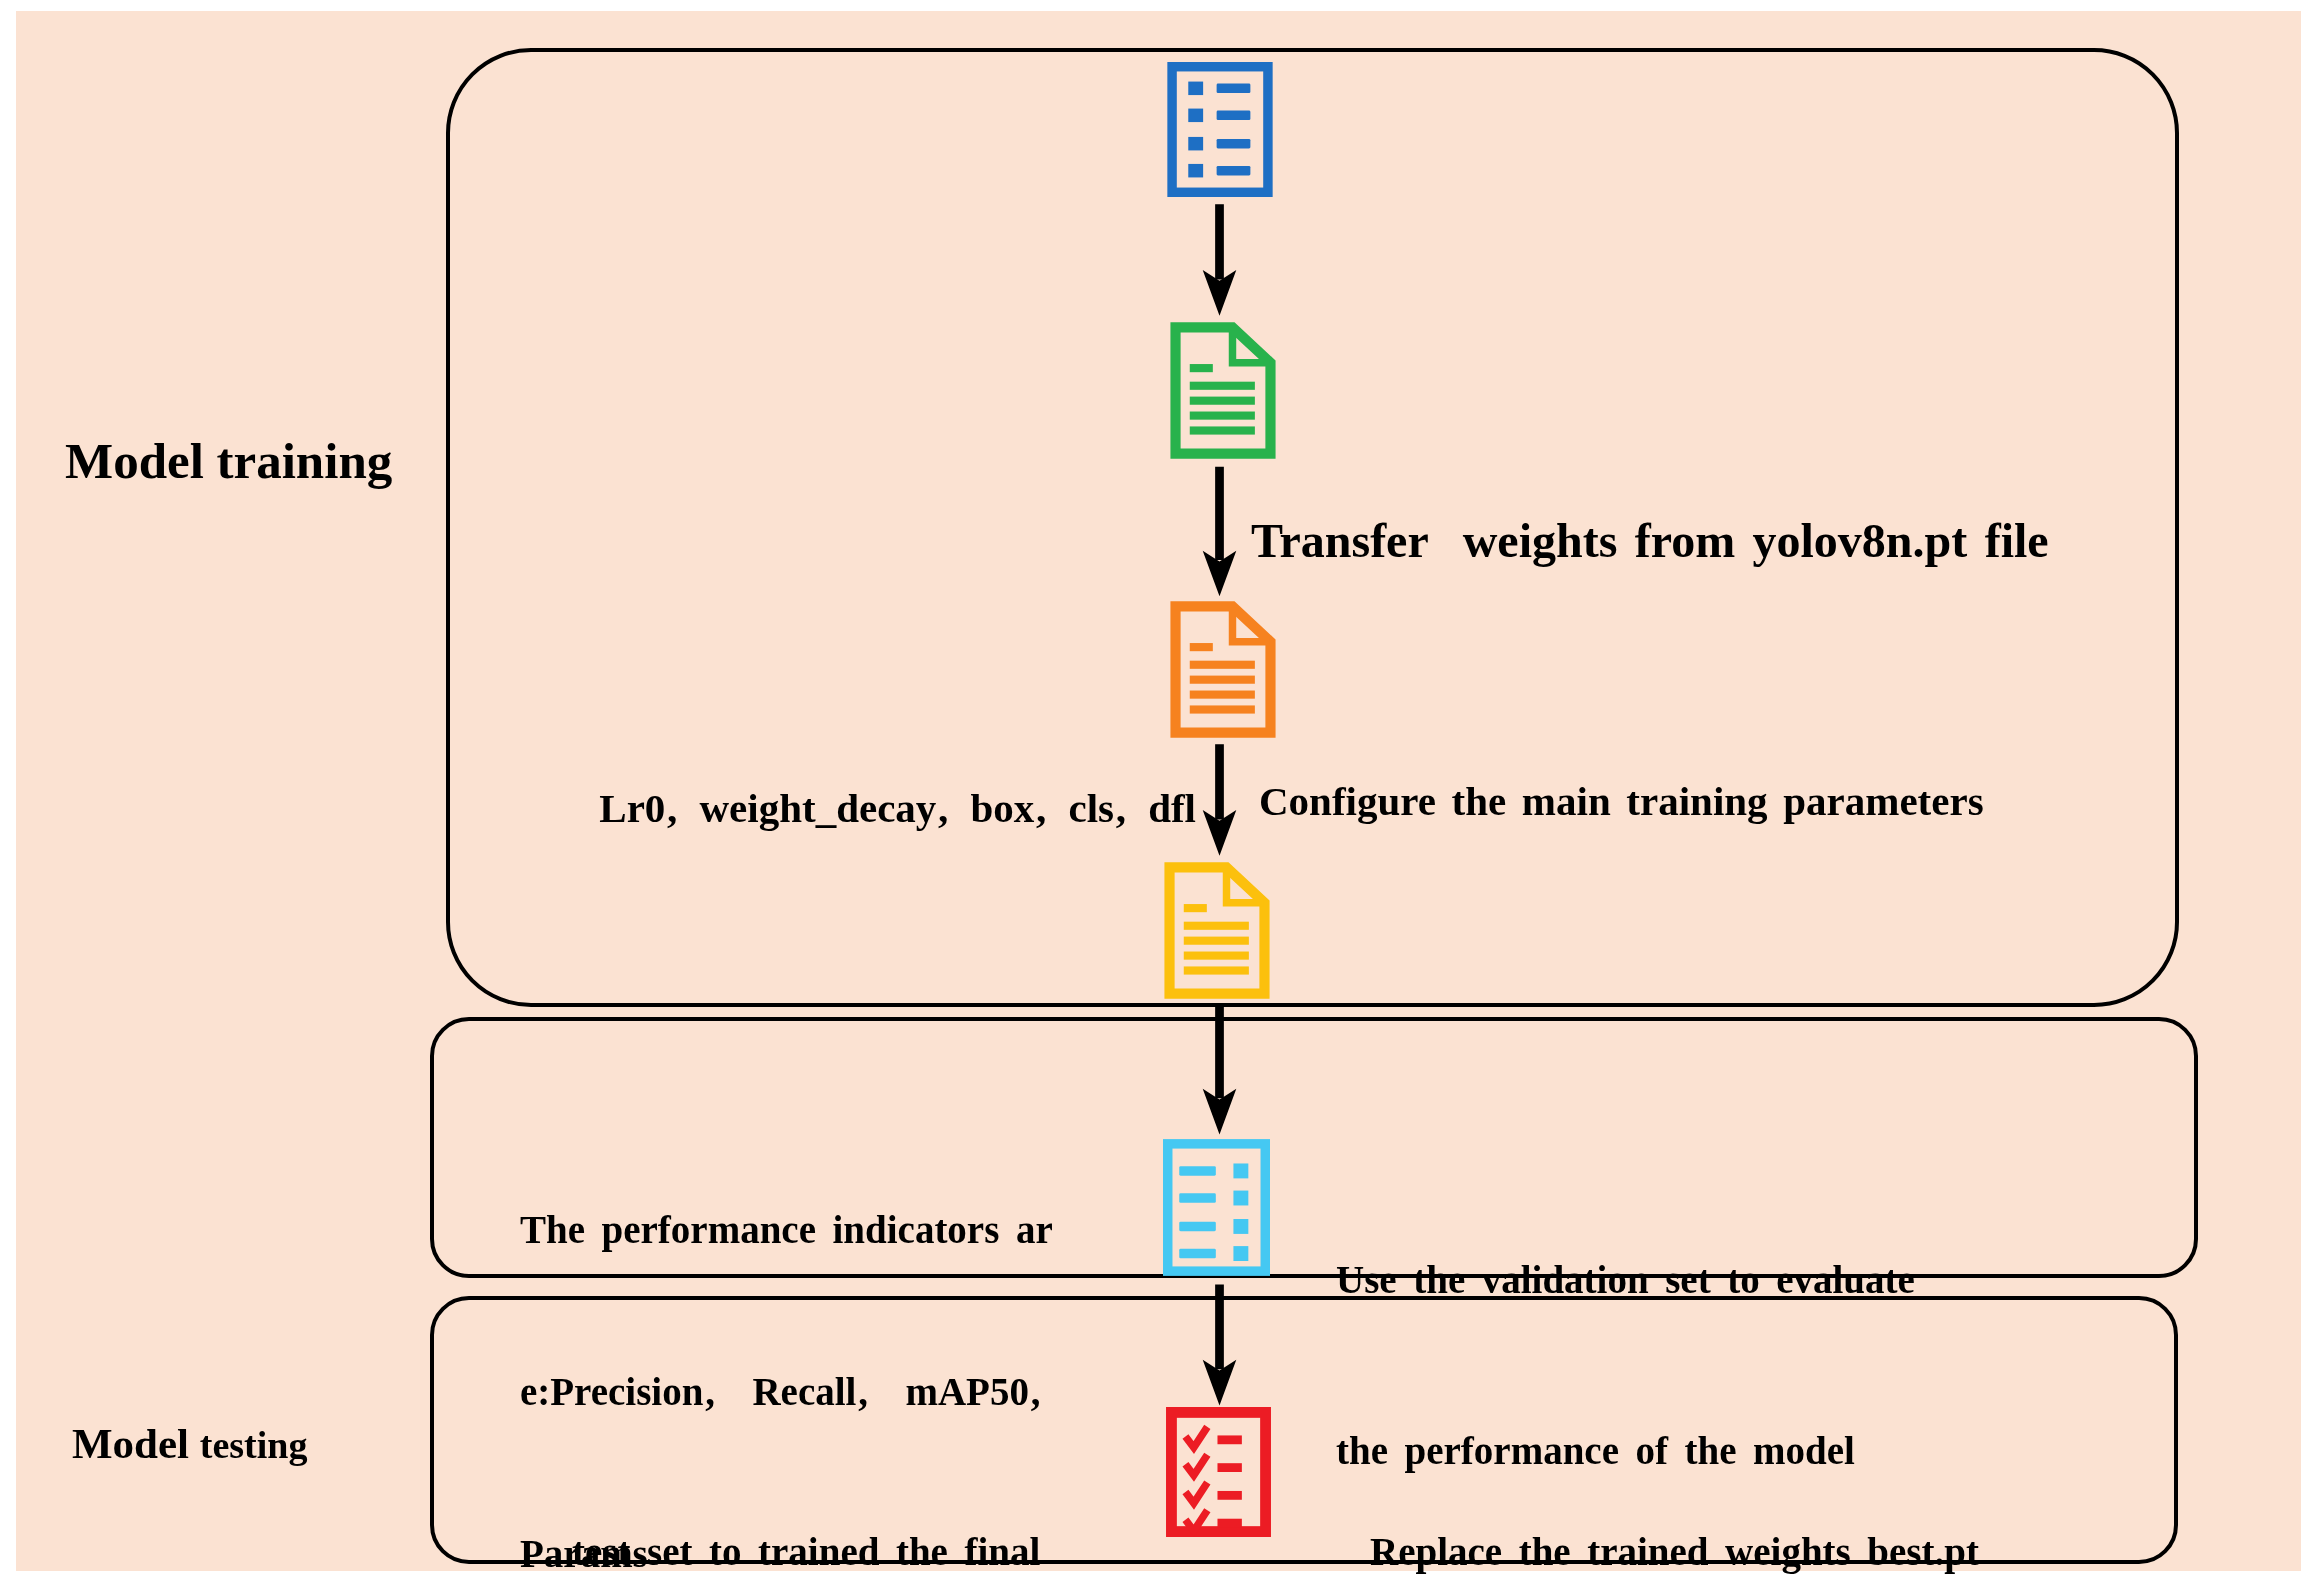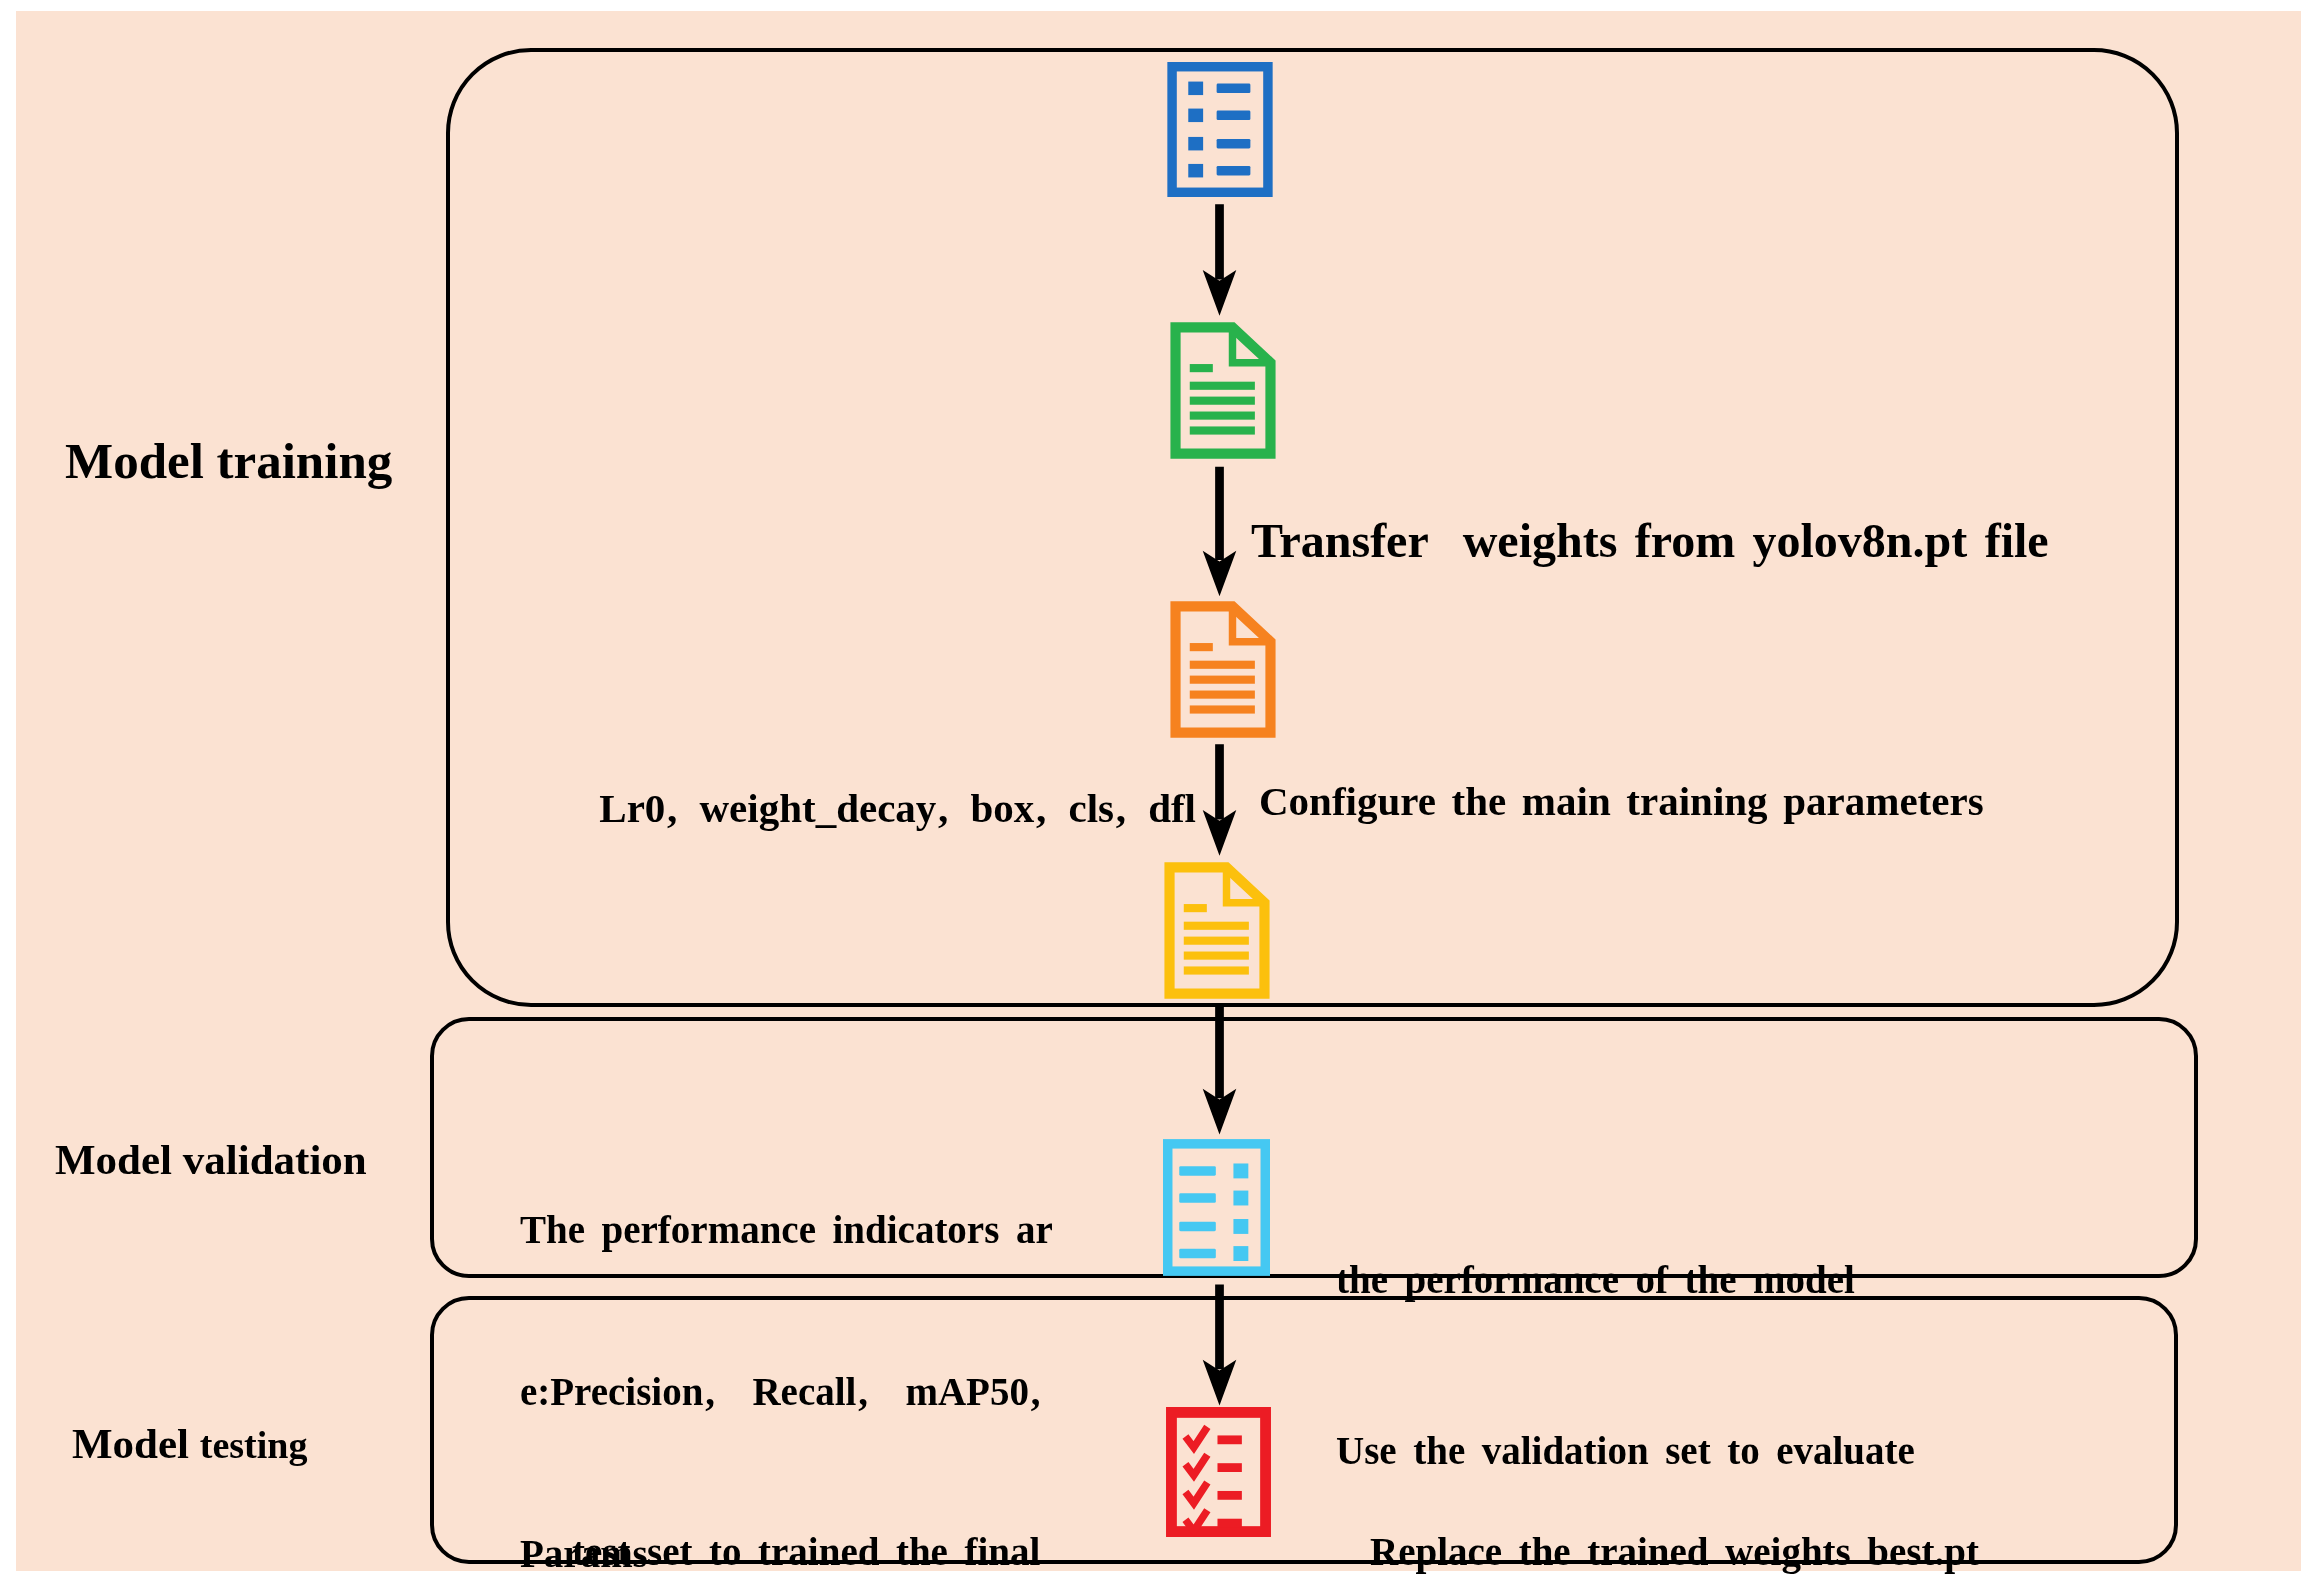--- a/index.html
+++ b/index.html
@@ -37,7 +37,6 @@
   <div class="box box-testing"></div>
 
   <div class="seclabel lbl-training">Model training</div>
-  <div class="seclabel lbl-validation">Model validation</div>
   <div class="seclabel lbl-testing"><span>Model </span><span class="small">testing</span></div>
 
   <svg class="icon c-blue" style="left:1151px;top:51px" width="106" height="135" viewBox="0 0 156 200">

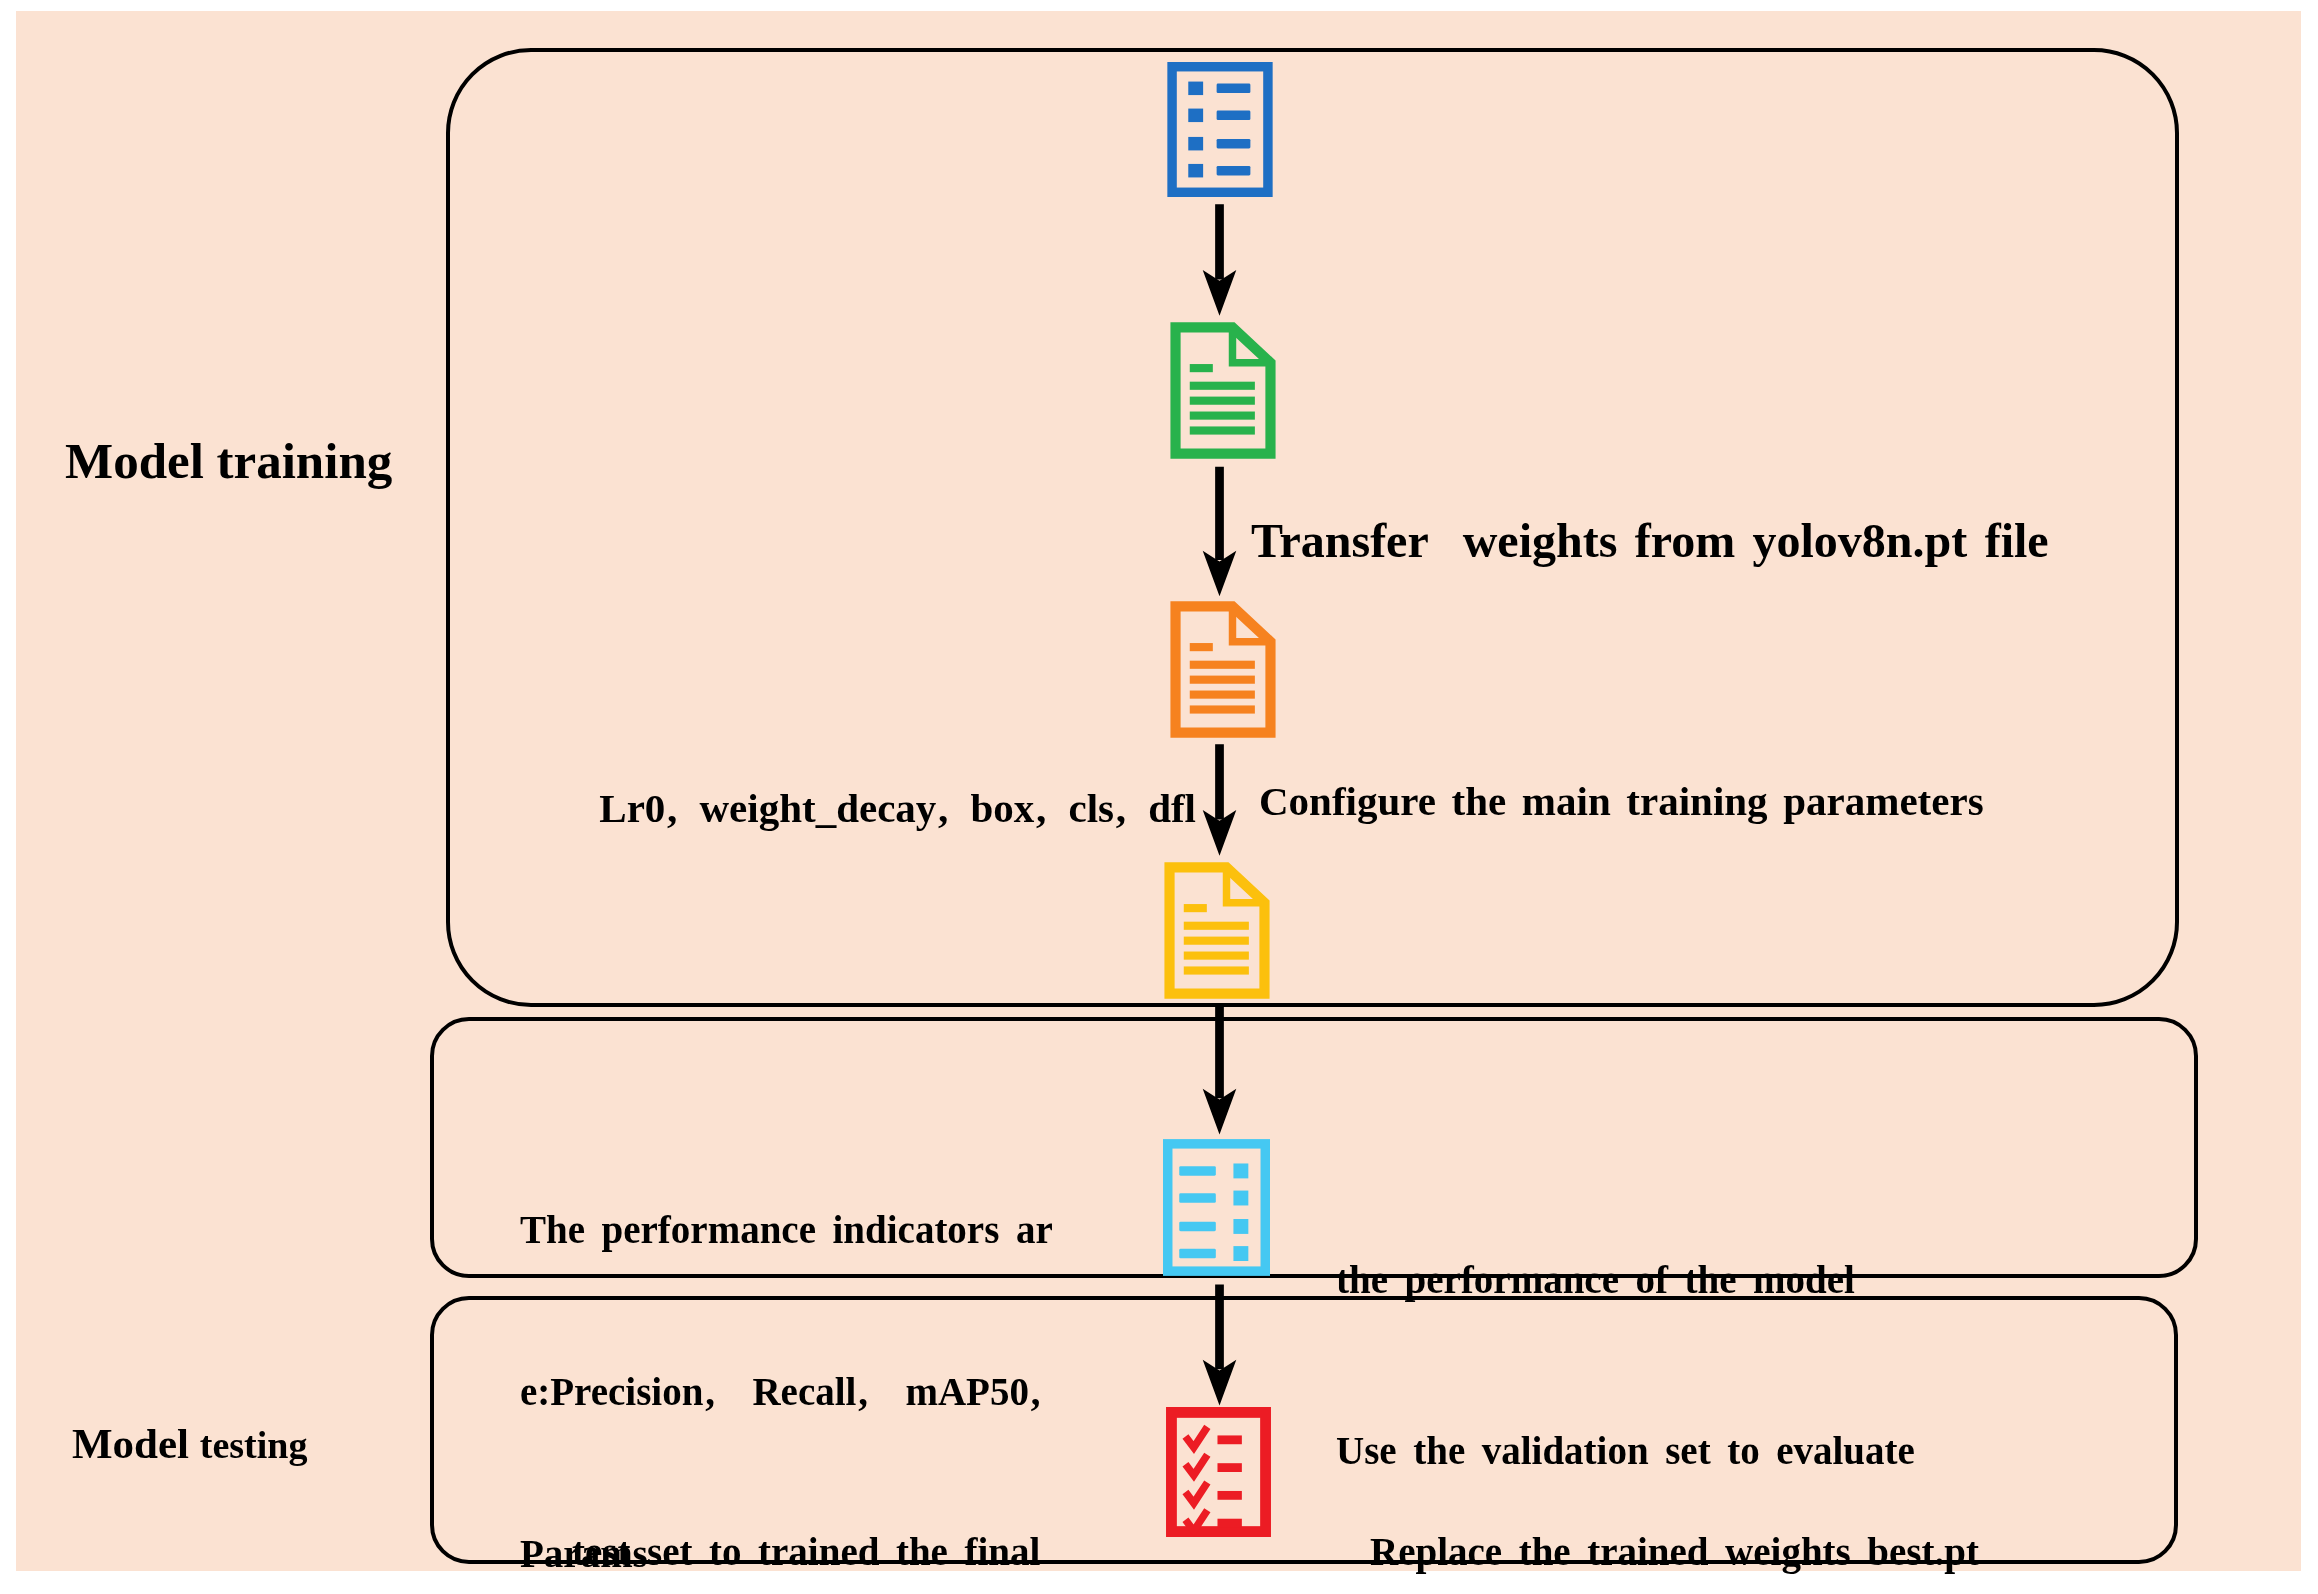--- a/index.html
+++ b/index.html
@@ -150,8 +150,8 @@
     <div>Params</div>
   </div>
   <div class="bodytext" style="left:1320px;top:1126px;line-height:57px">
+    <div>Use the validation set to evaluate</div>
     <div>the performance of the model</div>
-    <div>Use the validation set to evaluate</div>
   </div>
 
   <div class="bodytext" style="left:556px;top:1381px;line-height:64px">

